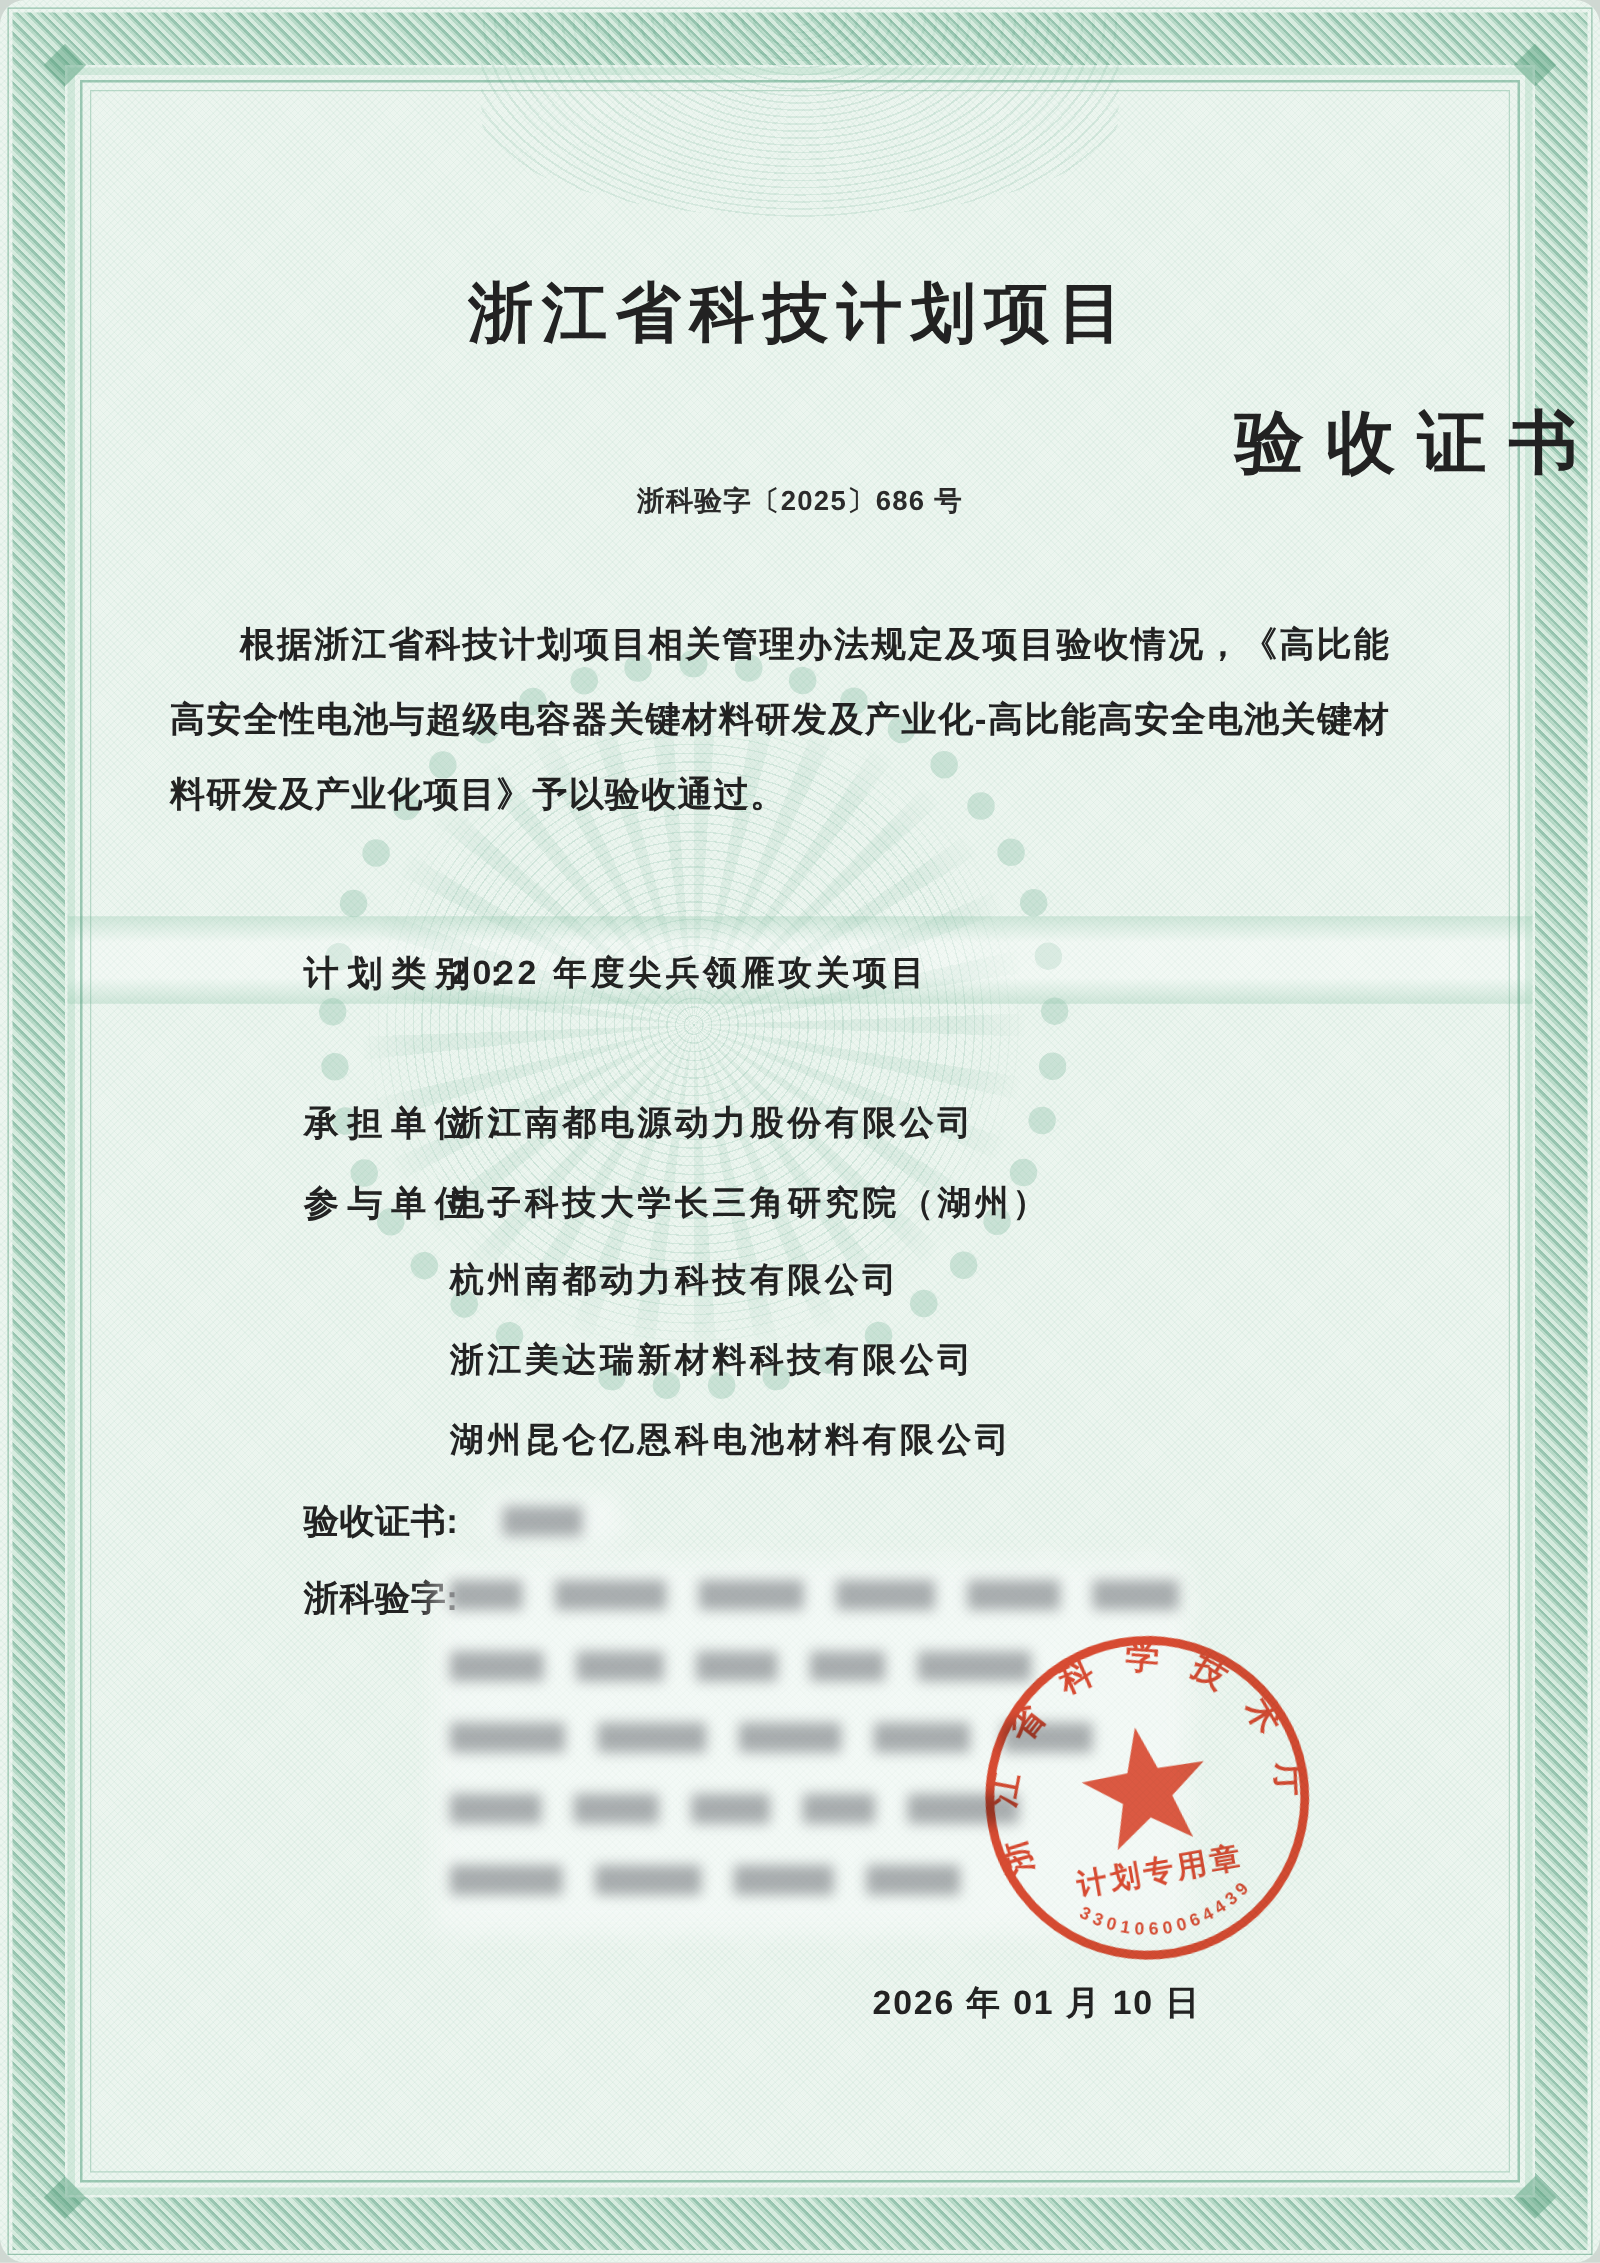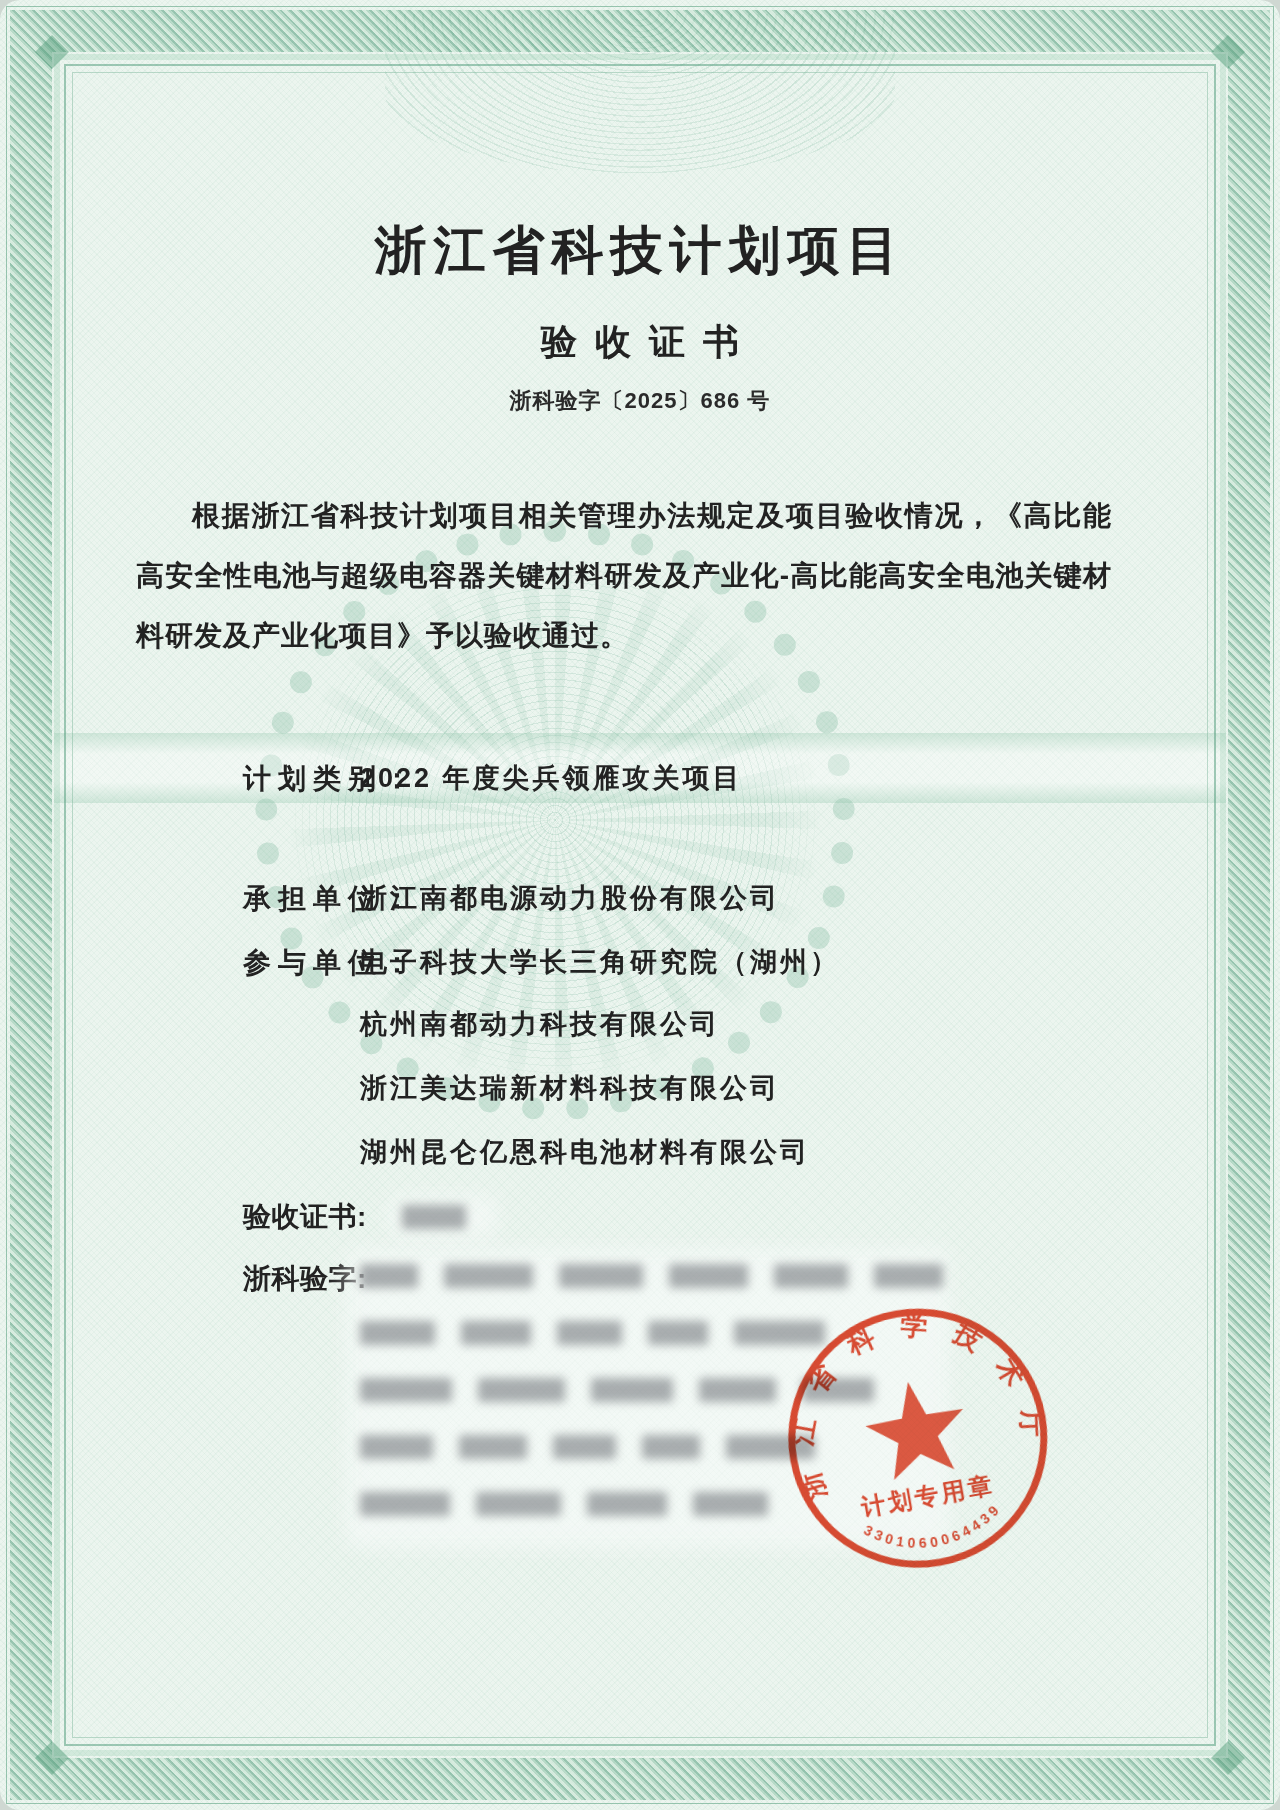--- a/index.html
+++ b/index.html
@@ -65,8 +65,8 @@
     font-size:52px; font-weight:bold; letter-spacing:7px; color:#222;
   }
   .subtitle{
-    position:absolute; left:0; width:100%; top:318px; text-align:center;
-    font-size:36px; font-weight:bold; letter-spacing:18px; text-indent:18px; color:#222;
+    position:absolute; left:0; width:100%; top:318px; text-align:right;
+    font-size:55px; font-weight:bold; letter-spacing:18px; text-indent:18px; color:#222;
   }
   .docnum{
     position:absolute; left:0; width:100%; top:386px; text-align:center;

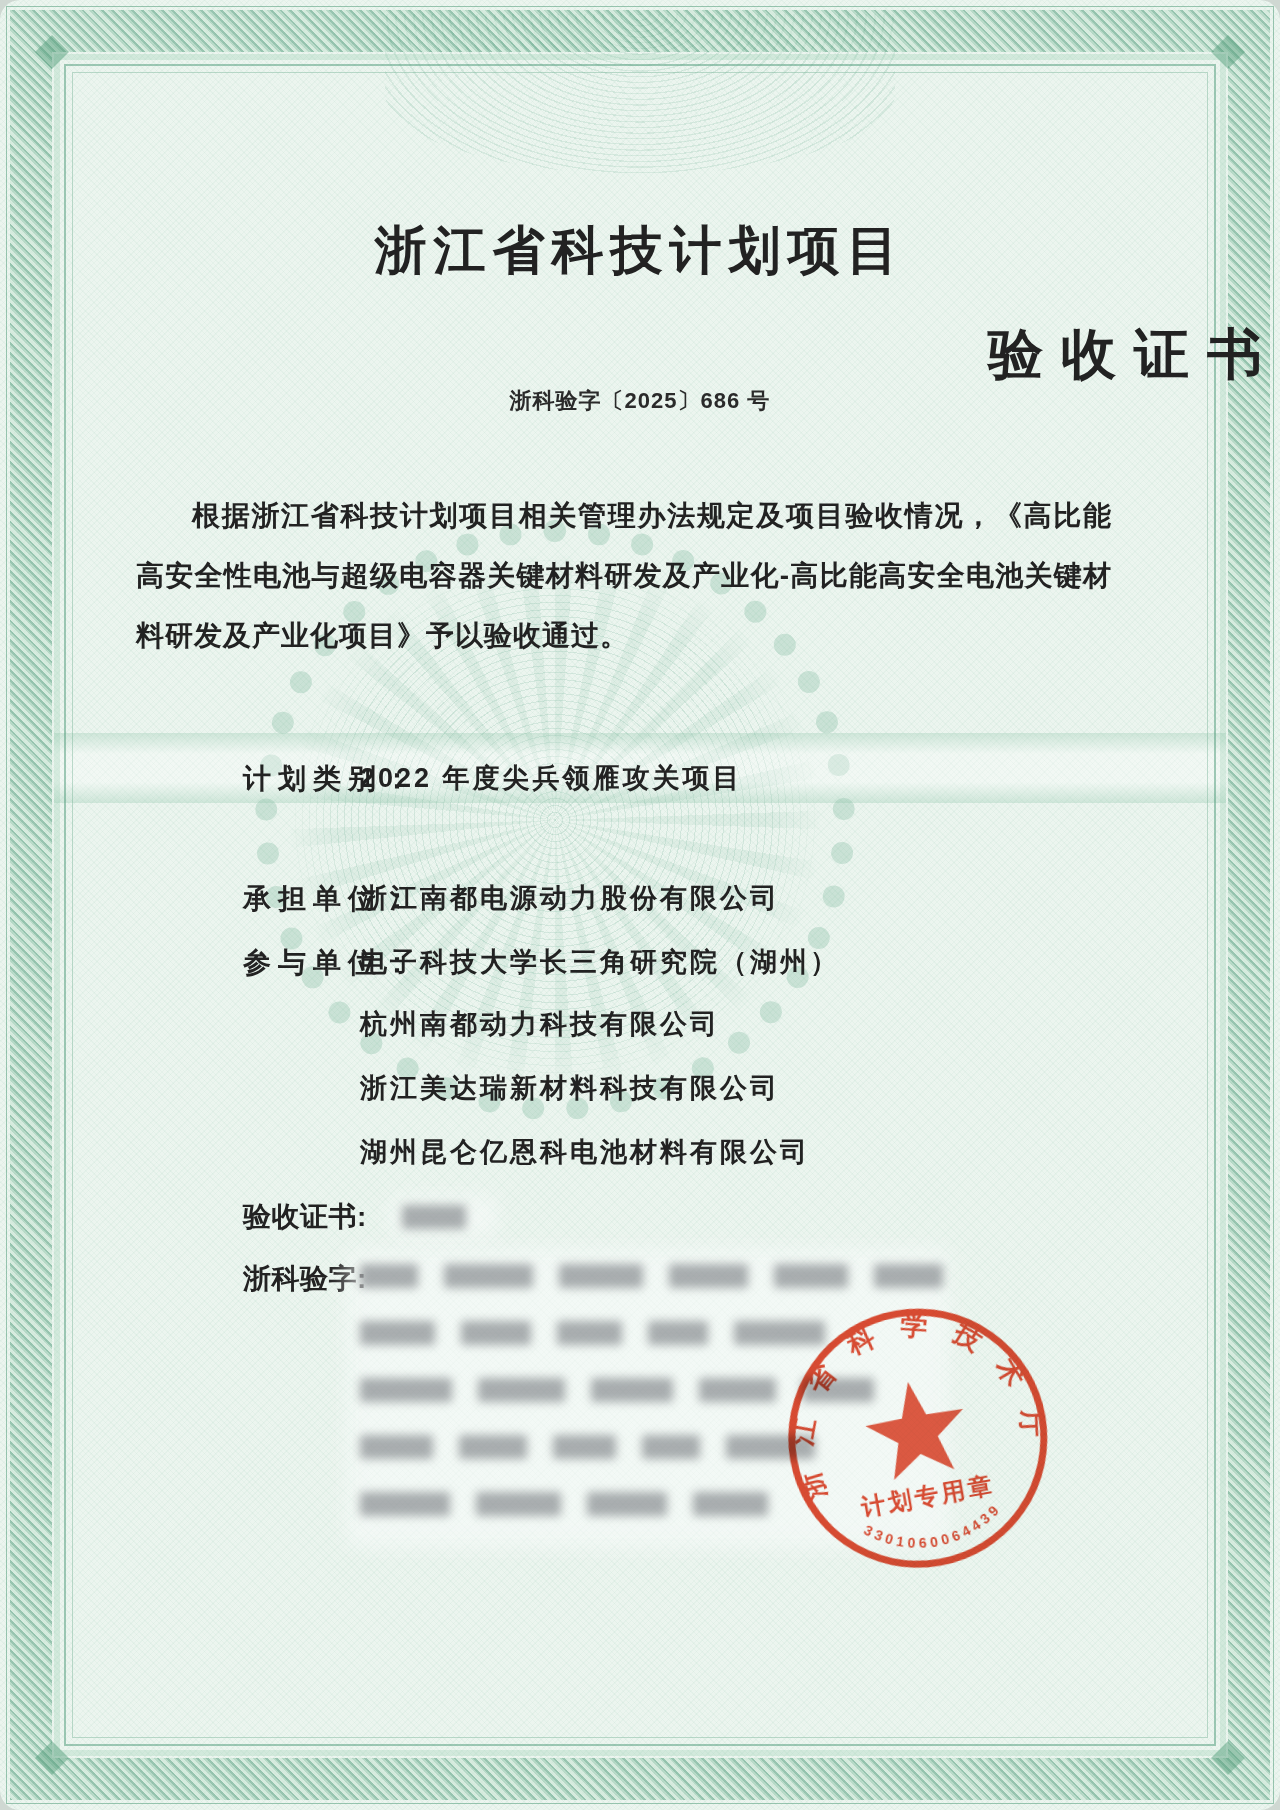--- a/index.html
+++ b/index.html
@@ -228,6 +228,7 @@
     </text>
   </svg>
 
+  <div class="date">2026 年 01 月 10 日</div>
 
 </div>
 

